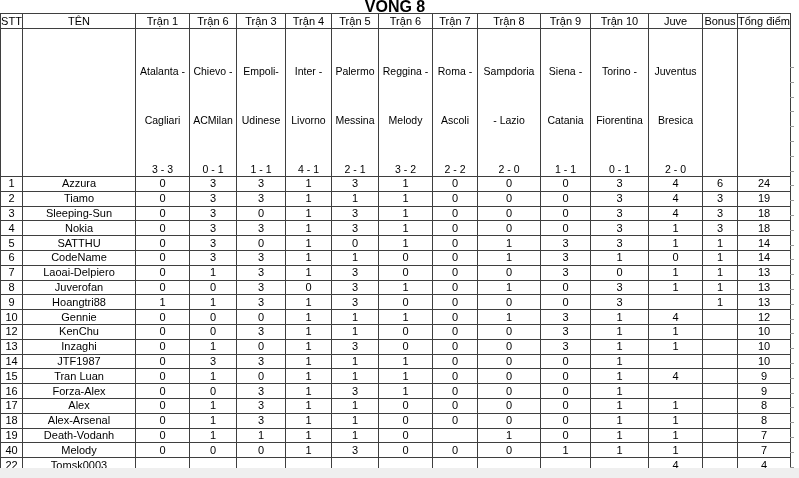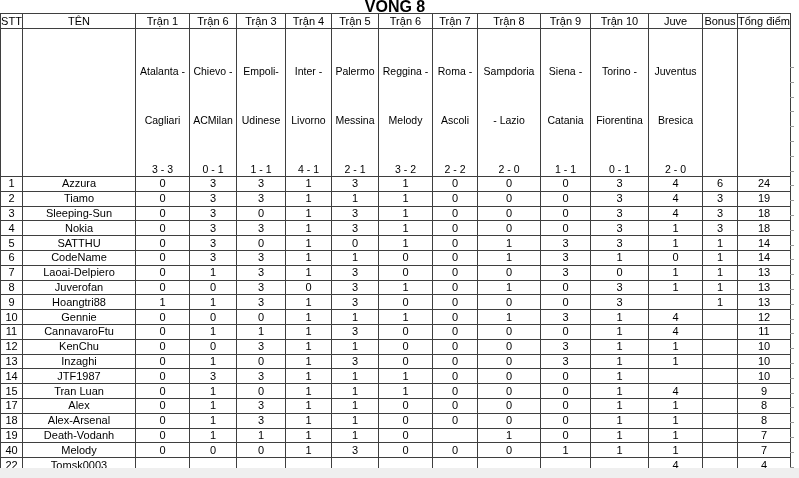--- a/index.html
+++ b/index.html
@@ -330,23 +330,6 @@
           <td>12</td>
         </tr>
         <tr>
-          <td>11</td>
-          <td>CannavaroFtu</td>
-          <td>0</td>
-          <td>1</td>
-          <td>1</td>
-          <td>1</td>
-          <td>3</td>
-          <td>0</td>
-          <td>0</td>
-          <td>0</td>
-          <td>0</td>
-          <td>1</td>
-          <td>4</td>
-          <td></td>
-          <td>11</td>
-        </tr>
-        <tr>
           <td>12</td>
           <td>KenChu</td>
           <td>0</td>

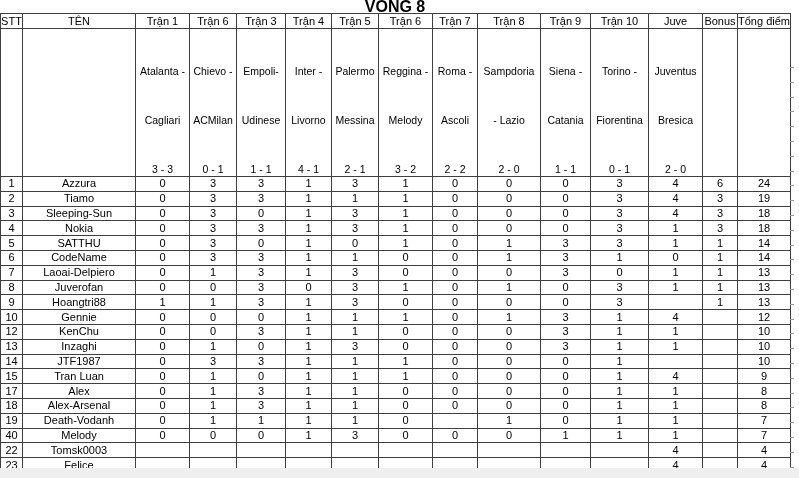--- a/index.html
+++ b/index.html
@@ -398,6 +398,23 @@
           <td>9</td>
         </tr>
         <tr>
+          <td>16</td>
+          <td>Forza-Alex</td>
+          <td>0</td>
+          <td>0</td>
+          <td>3</td>
+          <td>1</td>
+          <td>3</td>
+          <td>1</td>
+          <td>0</td>
+          <td>0</td>
+          <td>0</td>
+          <td>1</td>
+          <td></td>
+          <td></td>
+          <td>9</td>
+        </tr>
+        <tr>
           <td>17</td>
           <td>Alex</td>
           <td>0</td>

